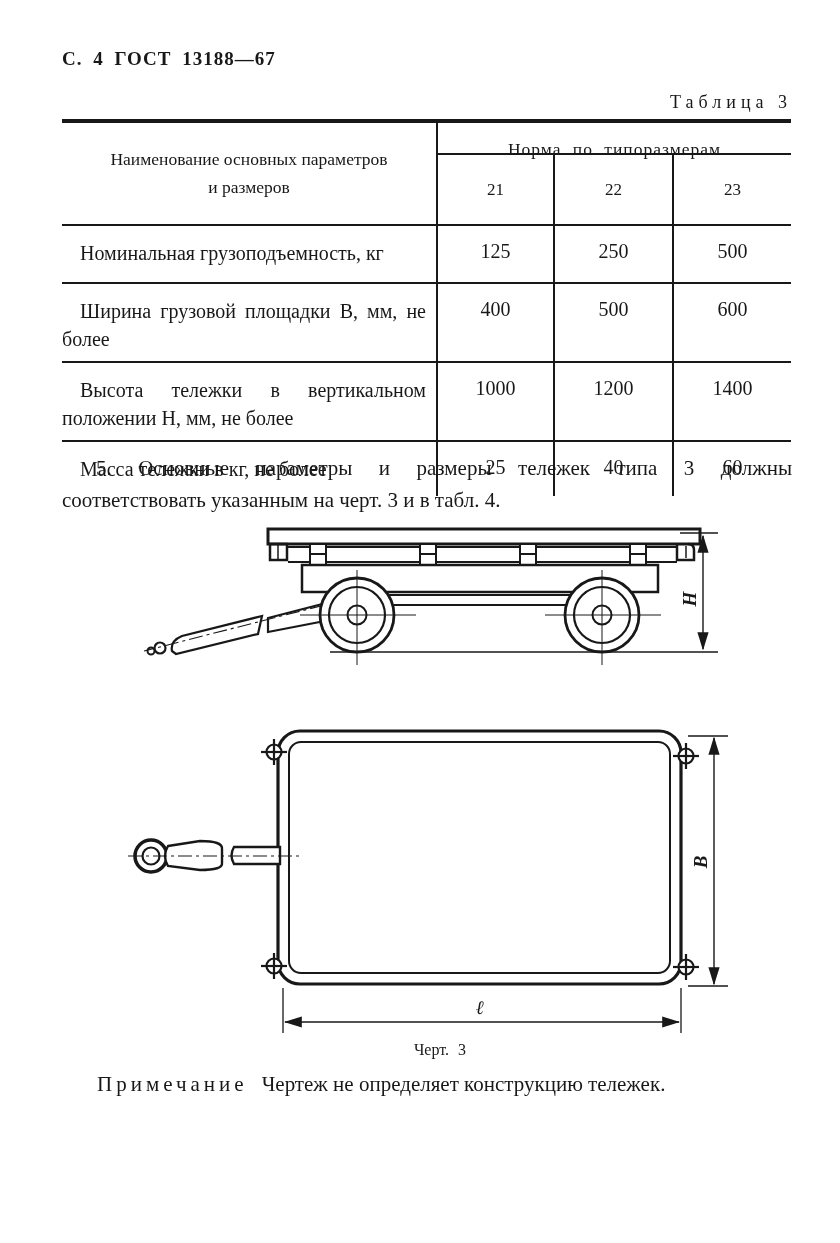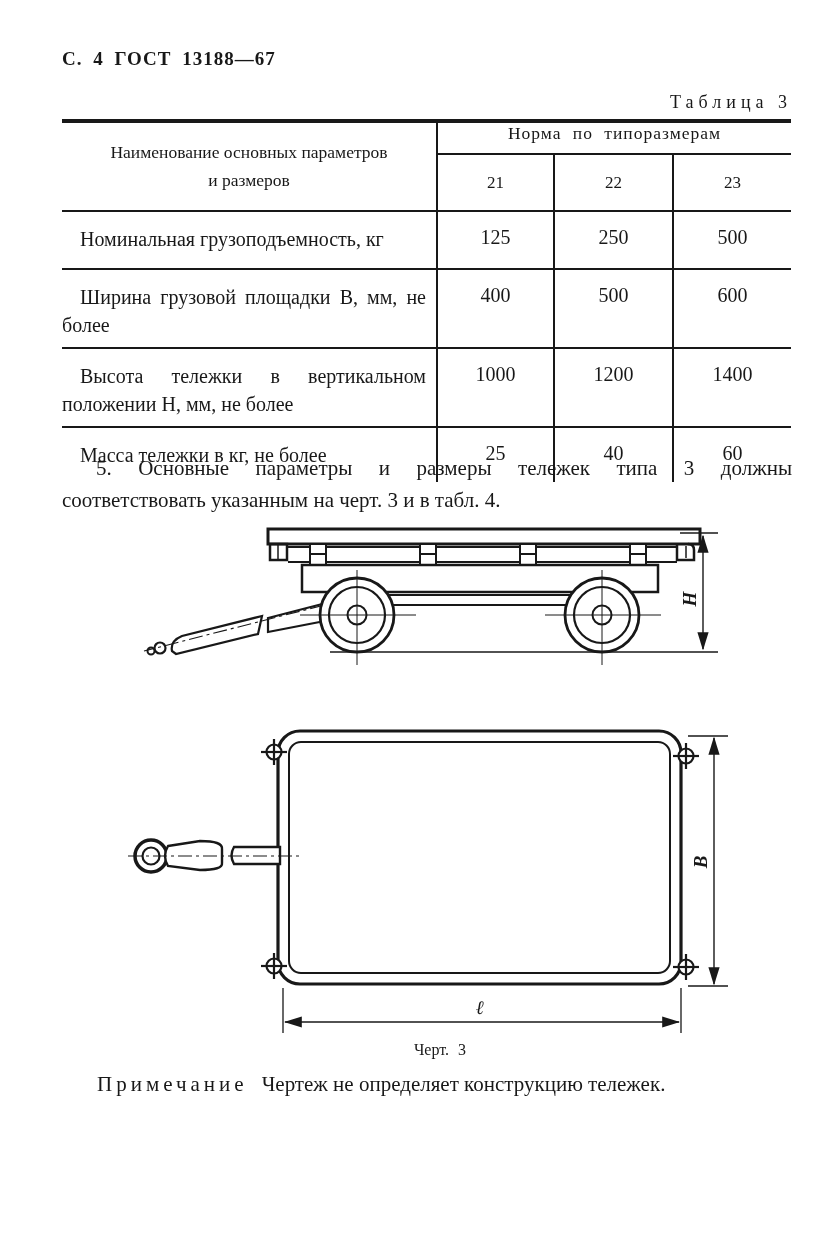--- a/index.html
+++ b/index.html
@@ -20,7 +20,7 @@
   .t3-namecell{ display:flex; flex-direction:column; justify-content:center; align-items:center;
     text-align:center; font-size:17.5px; line-height:1.55; }
   .t3-right{ border-left:2px solid var(--ink); }
-  .t3-group{ text-align:center; font-size:17.5px; padding:0 0 3px; border-bottom:2px solid var(--ink);
+  .t3-group{ text-align:center; font-size:17.5px; padding:16px 0 3px; border-bottom:2px solid var(--ink);
     word-spacing:6px; letter-spacing:1px; height:32px; }
   .t3-sizes{ display:grid; grid-template-columns:115px 119px 1fr; height:55px; }
   .t3-sizes > div{ display:flex; align-items:center; justify-content:center; font-size:17px; }

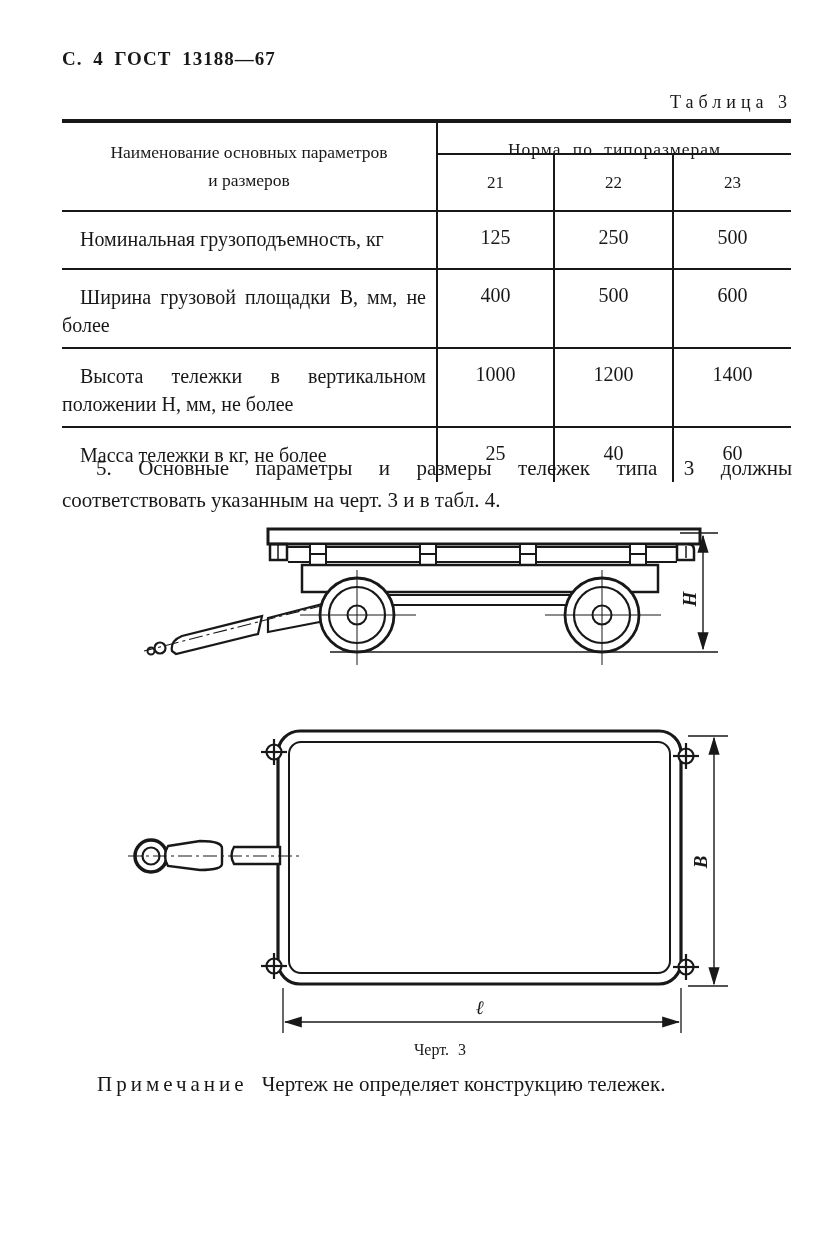--- a/index.html
+++ b/index.html
@@ -22,7 +22,7 @@
   .t3-right{ border-left:2px solid var(--ink); }
   .t3-group{ text-align:center; font-size:17.5px; padding:16px 0 3px; border-bottom:2px solid var(--ink);
     word-spacing:6px; letter-spacing:1px; height:32px; }
-  .t3-sizes{ display:grid; grid-template-columns:115px 119px 1fr; height:55px; }
+  .t3-sizes{ display:grid; grid-template-columns:115px 119px 1fr; height:69px; }
   .t3-sizes > div{ display:flex; align-items:center; justify-content:center; font-size:17px; }
   .t3-sizes > div + div{ border-left:2px solid var(--ink); }
   .t3-row{ display:grid; grid-template-columns:374px 117px 119px 1fr; border-top:2px solid var(--ink); }

